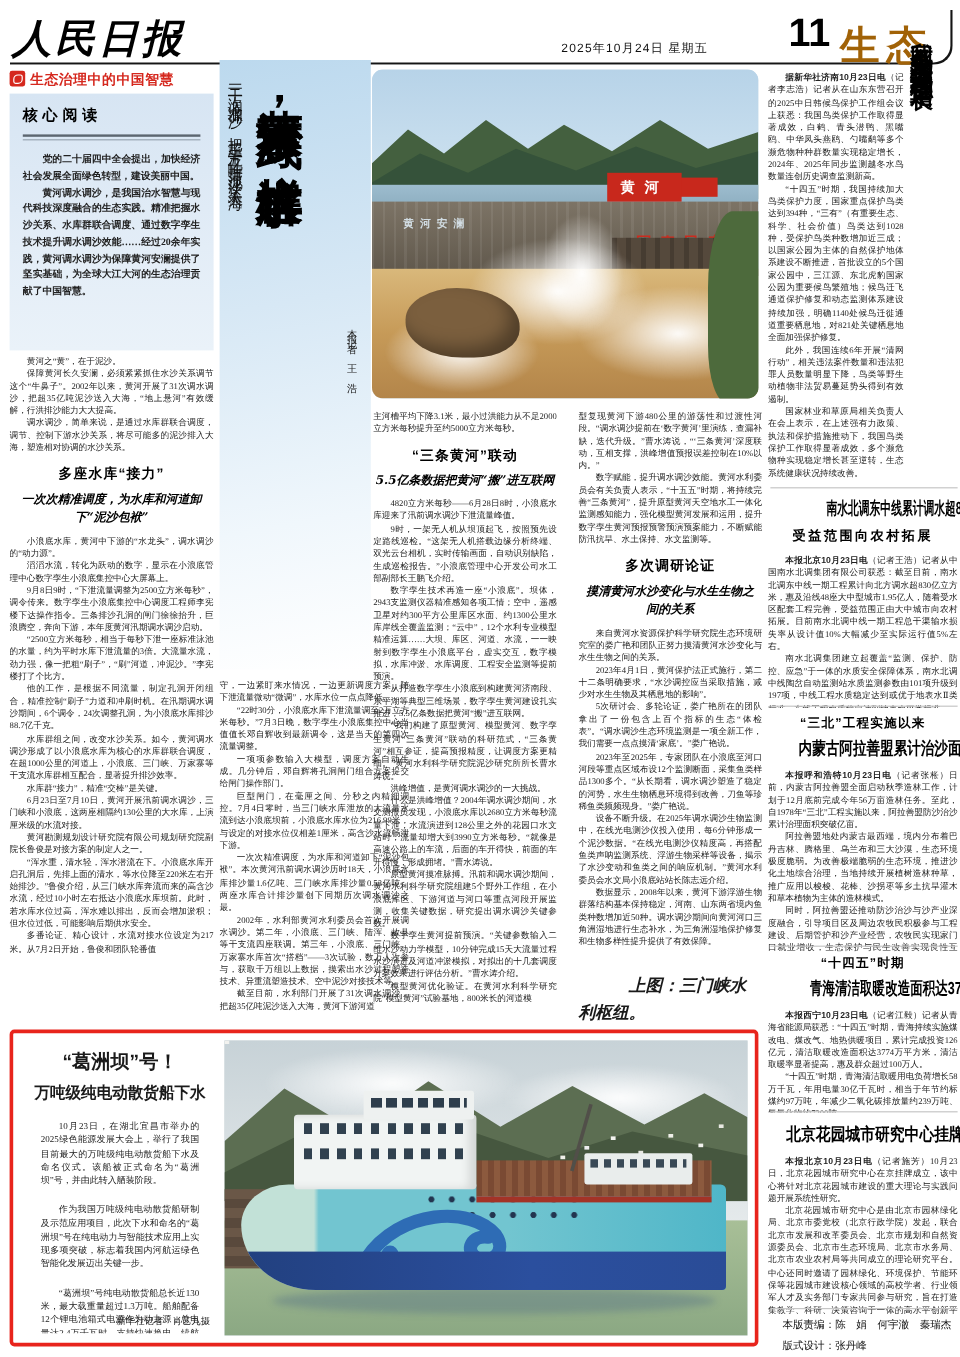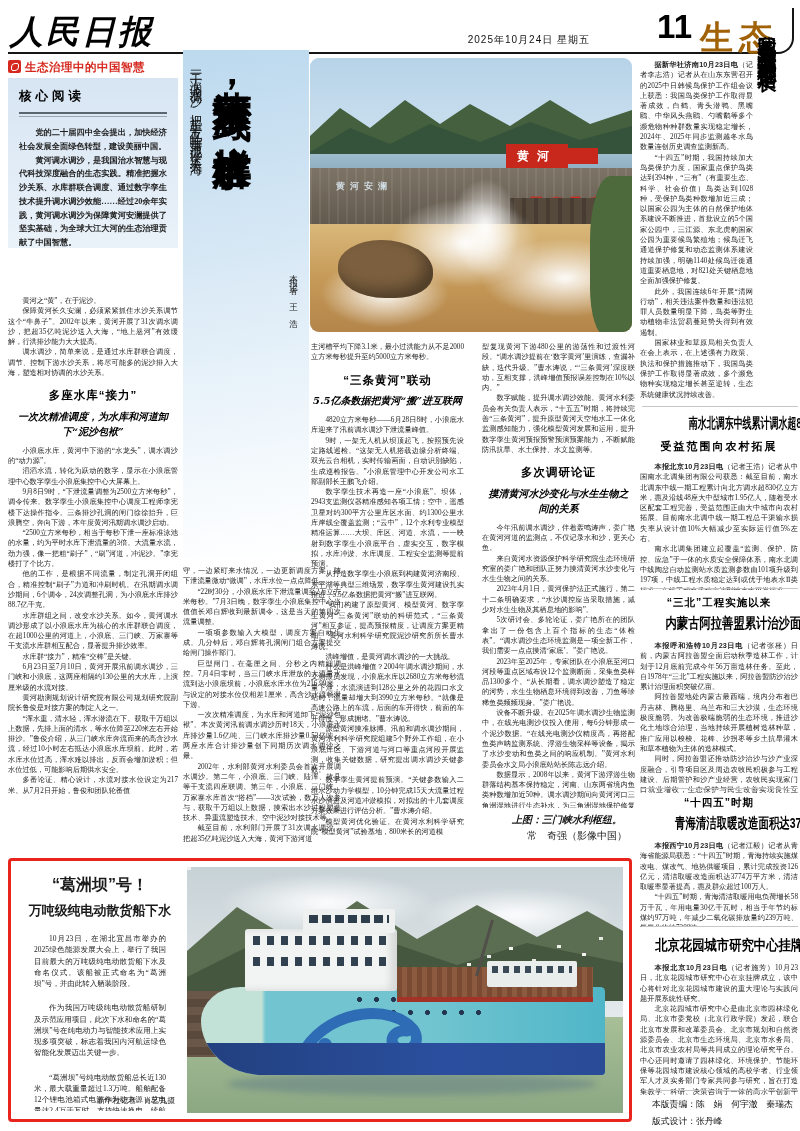--- a/index.html
+++ b/index.html
@@ -25,7 +25,7 @@
   .kick-txt{color:#d5281e;font-weight:bold;font-size:11.5px;font-family:"Liberation Sans",sans-serif;letter-spacing:0.5px;}
 
   
-  .core{left:8px;top:78px;width:170px;height:170px;background:linear-gradient(180deg,#d7e5f3,#e3edf7 60%,#eaf2f9);
+  .core{left:8px;top:78px;width:170px;height:214px;background:linear-gradient(180deg,#d7e5f3,#e3edf7 60%,#eaf2f9);
         box-sizing:border-box;padding:10px 11px;}
   .core-label{font-size:12.5px;font-weight:bold;letter-spacing:4px;color:#000;font-family:"Liberation Sans",sans-serif;}
   .core-rule{height:2px;border-top:2px solid #5c6670;border-bottom:1px solid #9aa6b2;margin:7px 0 9px;}

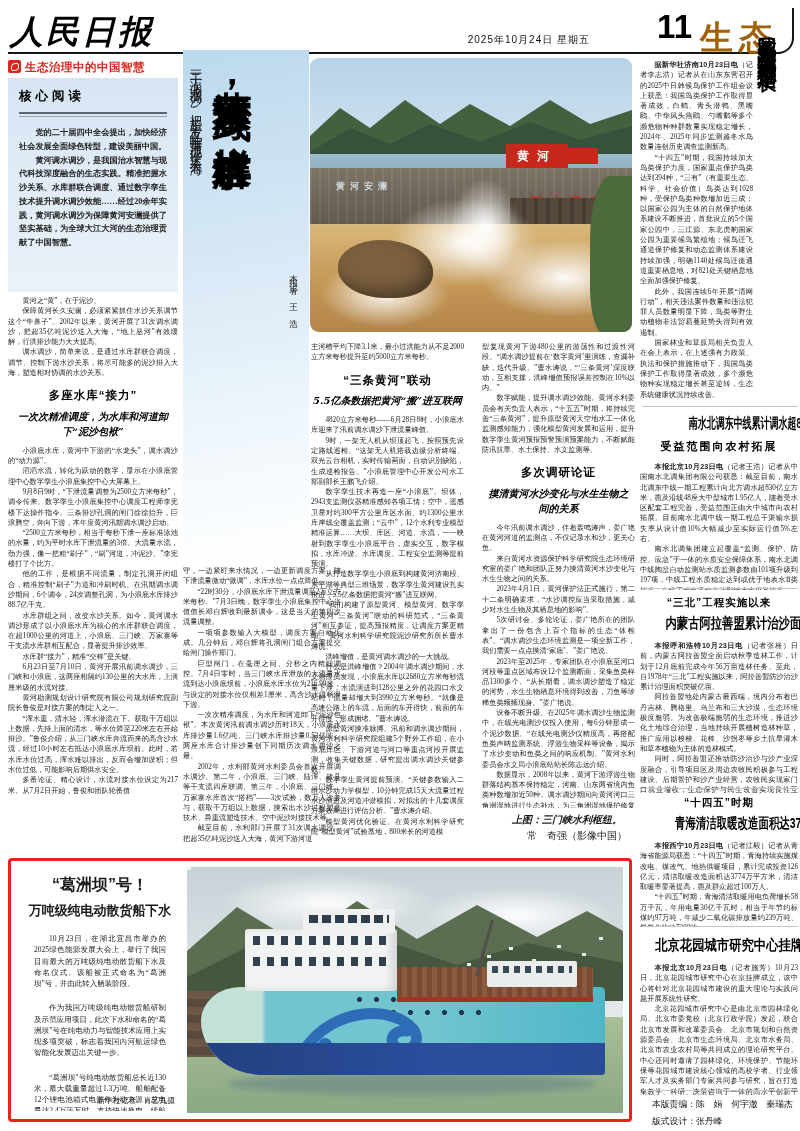--- a/index.html
+++ b/index.html
@@ -285,7 +285,6 @@
     </div>
     <div>
 
-    <p>今年汛前调水调沙，伴着轰鸣涛声，娄广艳在黄河河道的监测点，不仅记录水和沙，更关心鱼。</p>
         <p>来自黄河水资源保护科学研究院生态环境研究室的娄广艳和团队正努力摸清黄河水沙变化与水生生物之间的关系。</p>
         <p>2023年4月1日，黄河保护法正式施行，第二十二条明确要求，“水沙调控应当采取措施，减少对水生生物及其栖息地的影响”。</p>
         <p>5次研讨会、多轮论证，娄广艳所在的团队拿出了一份包含上百个指标的生态“体检表”。“调水调沙生态环境监测是一项全新工作，我们需要一点点摸清‘家底’。”娄广艳说。</p>

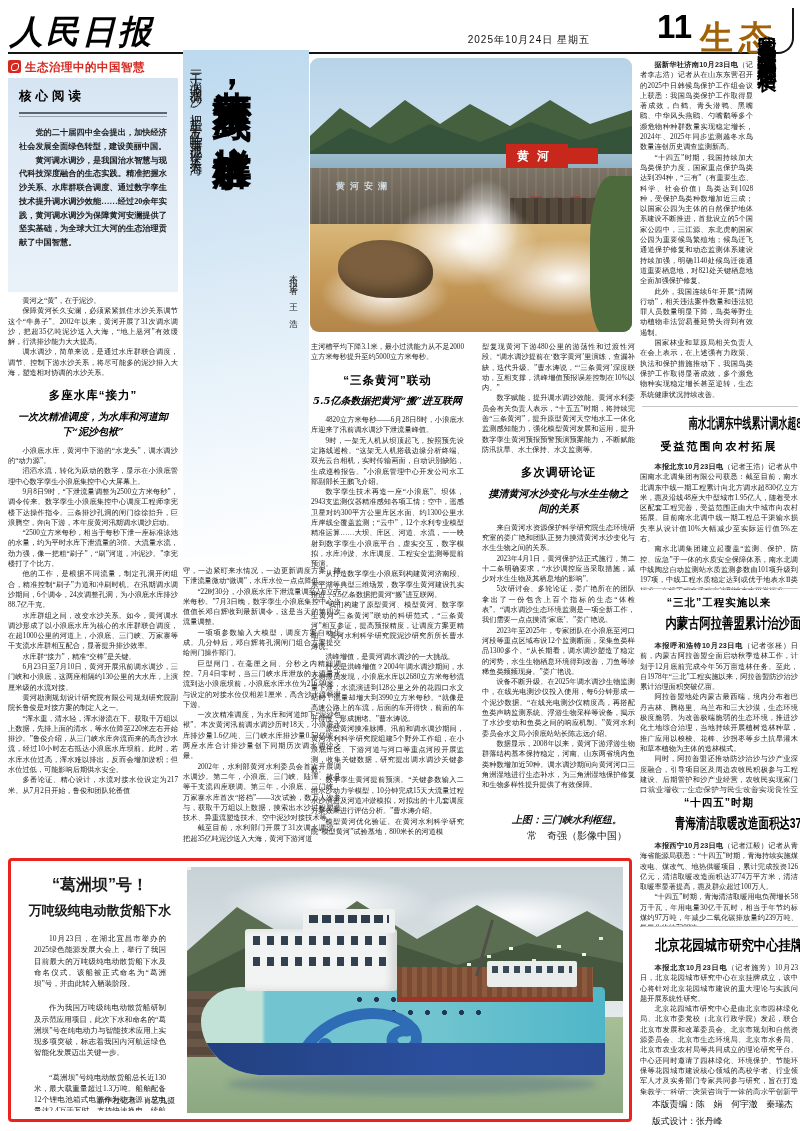--- a/index.html
+++ b/index.html
@@ -233,7 +233,7 @@
         <p>水库群“接力”，精准“交棒”是关键。</p>
         <p>6月23日至7月10日，黄河开展汛前调水调沙，三门峡和小浪底，这两座相隔约130公里的大水库，上演厘米级的水流对接。</p>
         <p>黄河勘测规划设计研究院有限公司规划研究院副院长鲁俊是对接方案的制定人之一。</p>
-        <p>“浑水重，清水轻，浑水潜流在下。获取千万组以上数据，先排上面的清水，等水位降至220米左右开始排沙。”鲁俊介绍，从三门峡水库奔流而来的高含沙水流，经过10小时左右抵达小浪底水库坝前。此时，若水库水位过高，浑水难以排出，反而会增加淤积；但水位过低，可能影响后期供水安全。</p>
+        <p>“浑水重，清水轻，浑水潜流在下。小浪底水库开启孔洞后，先排上面的清水，等水位降至220米左右开始排沙。”鲁俊介绍，从三门峡水库奔流而来的高含沙水流，经过10小时左右抵达小浪底水库坝前。此时，若水库水位过高，浑水难以排出，反而会增加淤积；但水位过低，可能影响后期供水安全。</p>
         <p>多番论证、精心设计，水流对接水位设定为217米。从7月2日开始，鲁俊和团队轮番值</p>
       </div>
   </div>

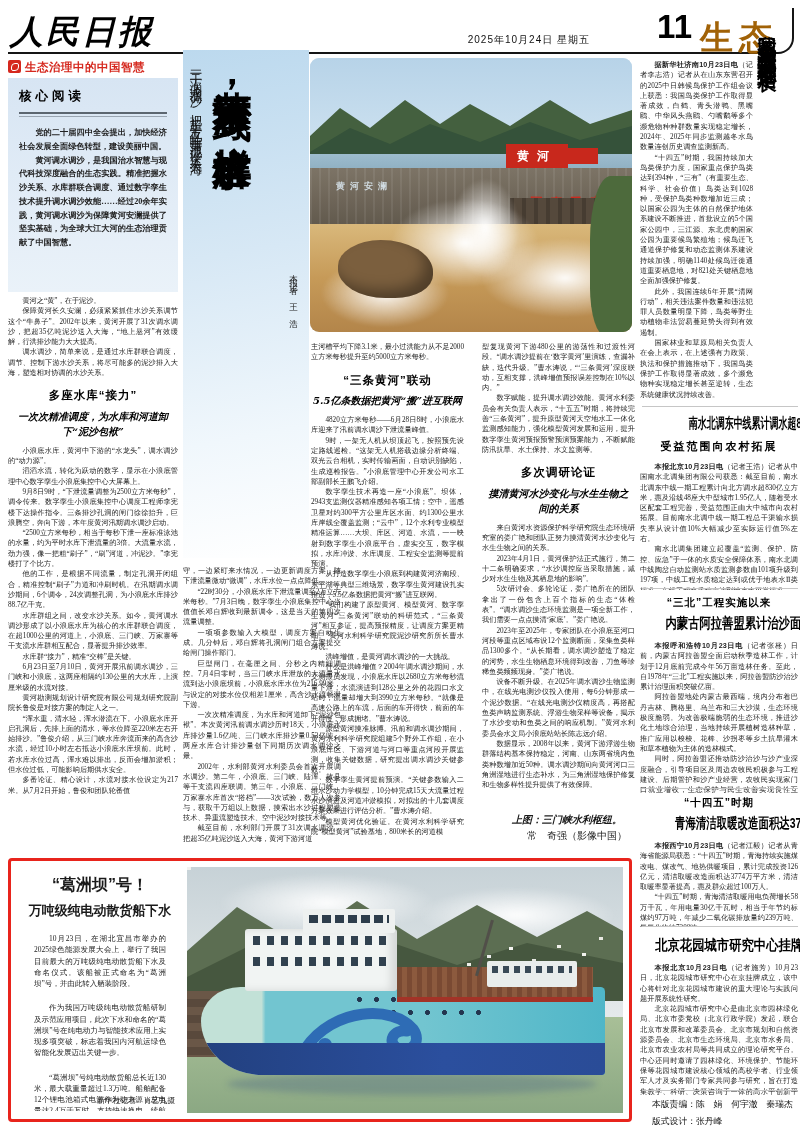--- a/index.html
+++ b/index.html
@@ -136,7 +136,7 @@
            border-radius:50%;filter:blur(3px);}
 
   
-  .col4cap{left:482px;top:812px;width:153px;font-size:10px;line-height:1.6;}
+  .col4cap{left:482px;top:812px;width:153px;font-size:14px;line-height:1.6;}
   .col4cap .cap-t{font-weight:bold;font-style:italic;text-indent:3em;}
   .col4cap .cap-c{text-align:right;padding-right:8px;}
 

